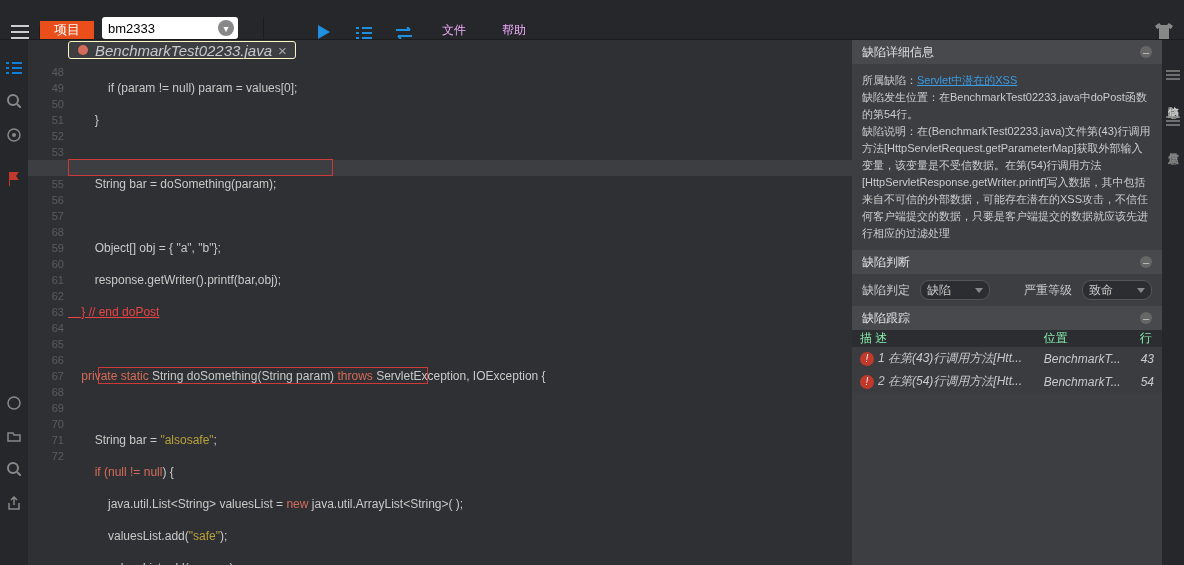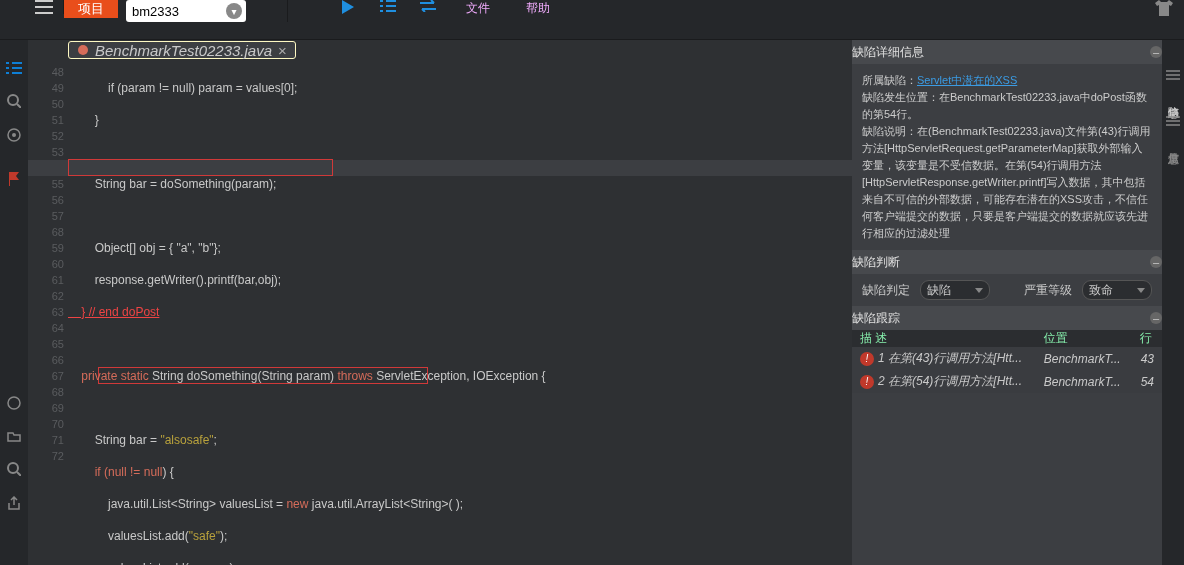--- a/index.html
+++ b/index.html
@@ -12,7 +12,7 @@
   body{margin:0;background:var(--bg);color:var(--txt);font-size:12px;overflow:hidden;}
   svg{display:block;}
   
-  #topbar{display:flex;height:40px;align-items:flex-start;border-bottom:1px solid #1a1b1d;background:var(--bg2);padding-left:24px;}
+  #topbar{display:flex;height:40px;align-items:flex-end;border-bottom:1px solid #1a1b1d;background:var(--bg2);}
   .tb-btn{width:40px;display:flex;align-items:center;justify-content:center;border-right:1px solid #1a1b1d;}
   .tb-proj{background:var(--orange);display:flex;align-items:center;padding:0 14px;color:#fff;font-size:13px;}
   .tb-input{display:flex;align-items:center;padding:0 8px;width:170px;border-right:1px solid #1a1b1d;}

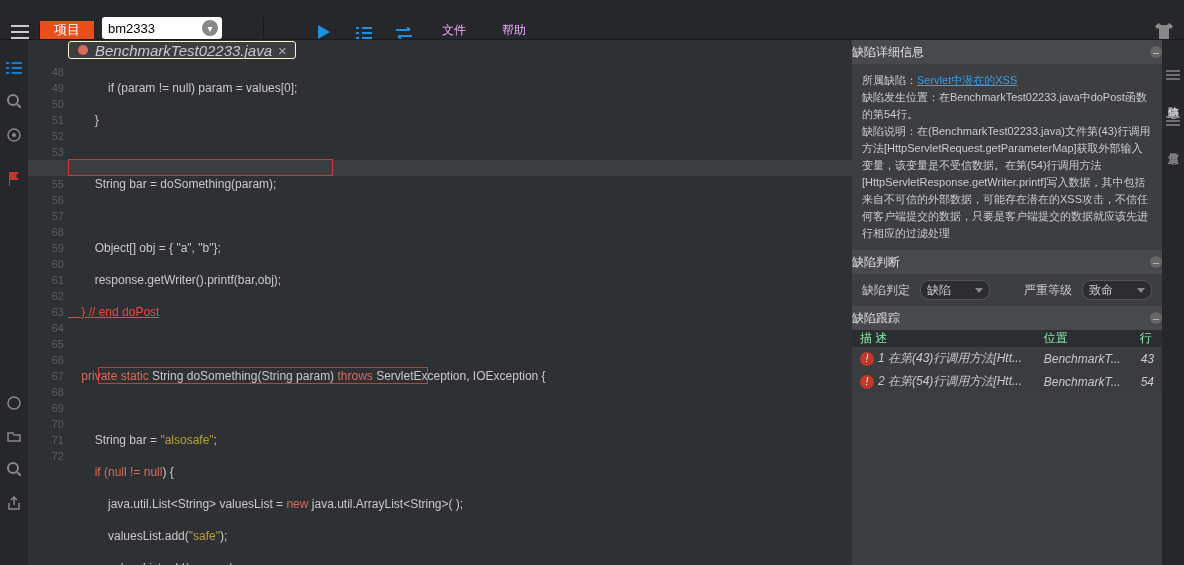--- a/index.html
+++ b/index.html
@@ -16,7 +16,7 @@
   .tb-btn{width:40px;display:flex;align-items:center;justify-content:center;border-right:1px solid #1a1b1d;}
   .tb-proj{background:var(--orange);display:flex;align-items:center;padding:0 14px;color:#fff;font-size:13px;}
   .tb-input{display:flex;align-items:center;padding:0 8px;width:170px;border-right:1px solid #1a1b1d;}
-  .tb-input input{height:22px;background:#fff;border:none;border-radius:3px;padding:0 6px;width:120px;font-size:13px;}
+  .tb-input input{height:22px;background:#fff;border:none;border-radius:3px;padding:0 6px;width:136px;font-size:13px;}
   .tb-clear{width:16px;height:16px;background:#888;border-radius:50%;margin-left:-20px;display:flex;align-items:center;justify-content:center;color:#fff;font-size:10px;}
   .tb-gap{width:40px;}
   .tb-icon{width:40px;display:flex;align-items:center;justify-content:center;}

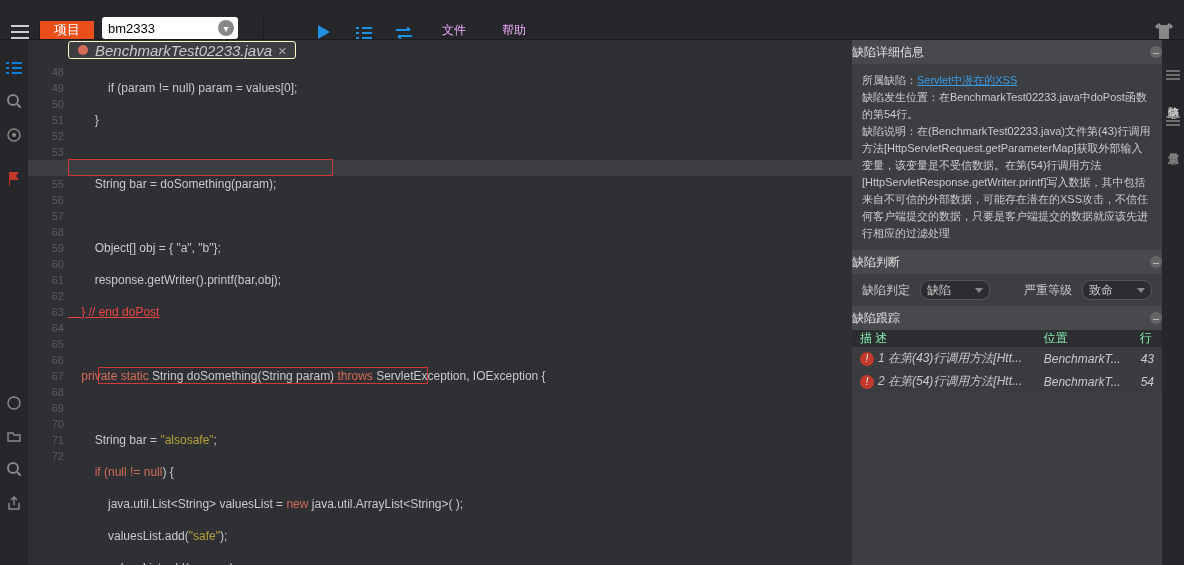--- a/index.html
+++ b/index.html
@@ -47,7 +47,7 @@
   .hlbox{position:absolute;border:1px solid var(--red);height:17px;}
   
   #info{width:310px;display:flex;flex-direction:column;background:var(--panel);}
-  .panel-h{height:24px;background:var(--hd);display:flex;align-items:center;justify-content:space-between;padding:0 0;font-size:12px;color:#e0e0e0;}
+  .panel-h{height:24px;background:var(--hd);display:flex;align-items:center;justify-content:space-between;padding:0 10px;font-size:12px;color:#e0e0e0;}
   .panel-h .dash{width:12px;height:12px;border-radius:50%;background:#666;color:#ccc;display:flex;align-items:center;justify-content:center;font-size:11px;}
   .panel-body{padding:8px 10px;font-size:11px;line-height:17px;color:#ccc;}
   .panel-body a{color:var(--link);text-decoration:underline;}

